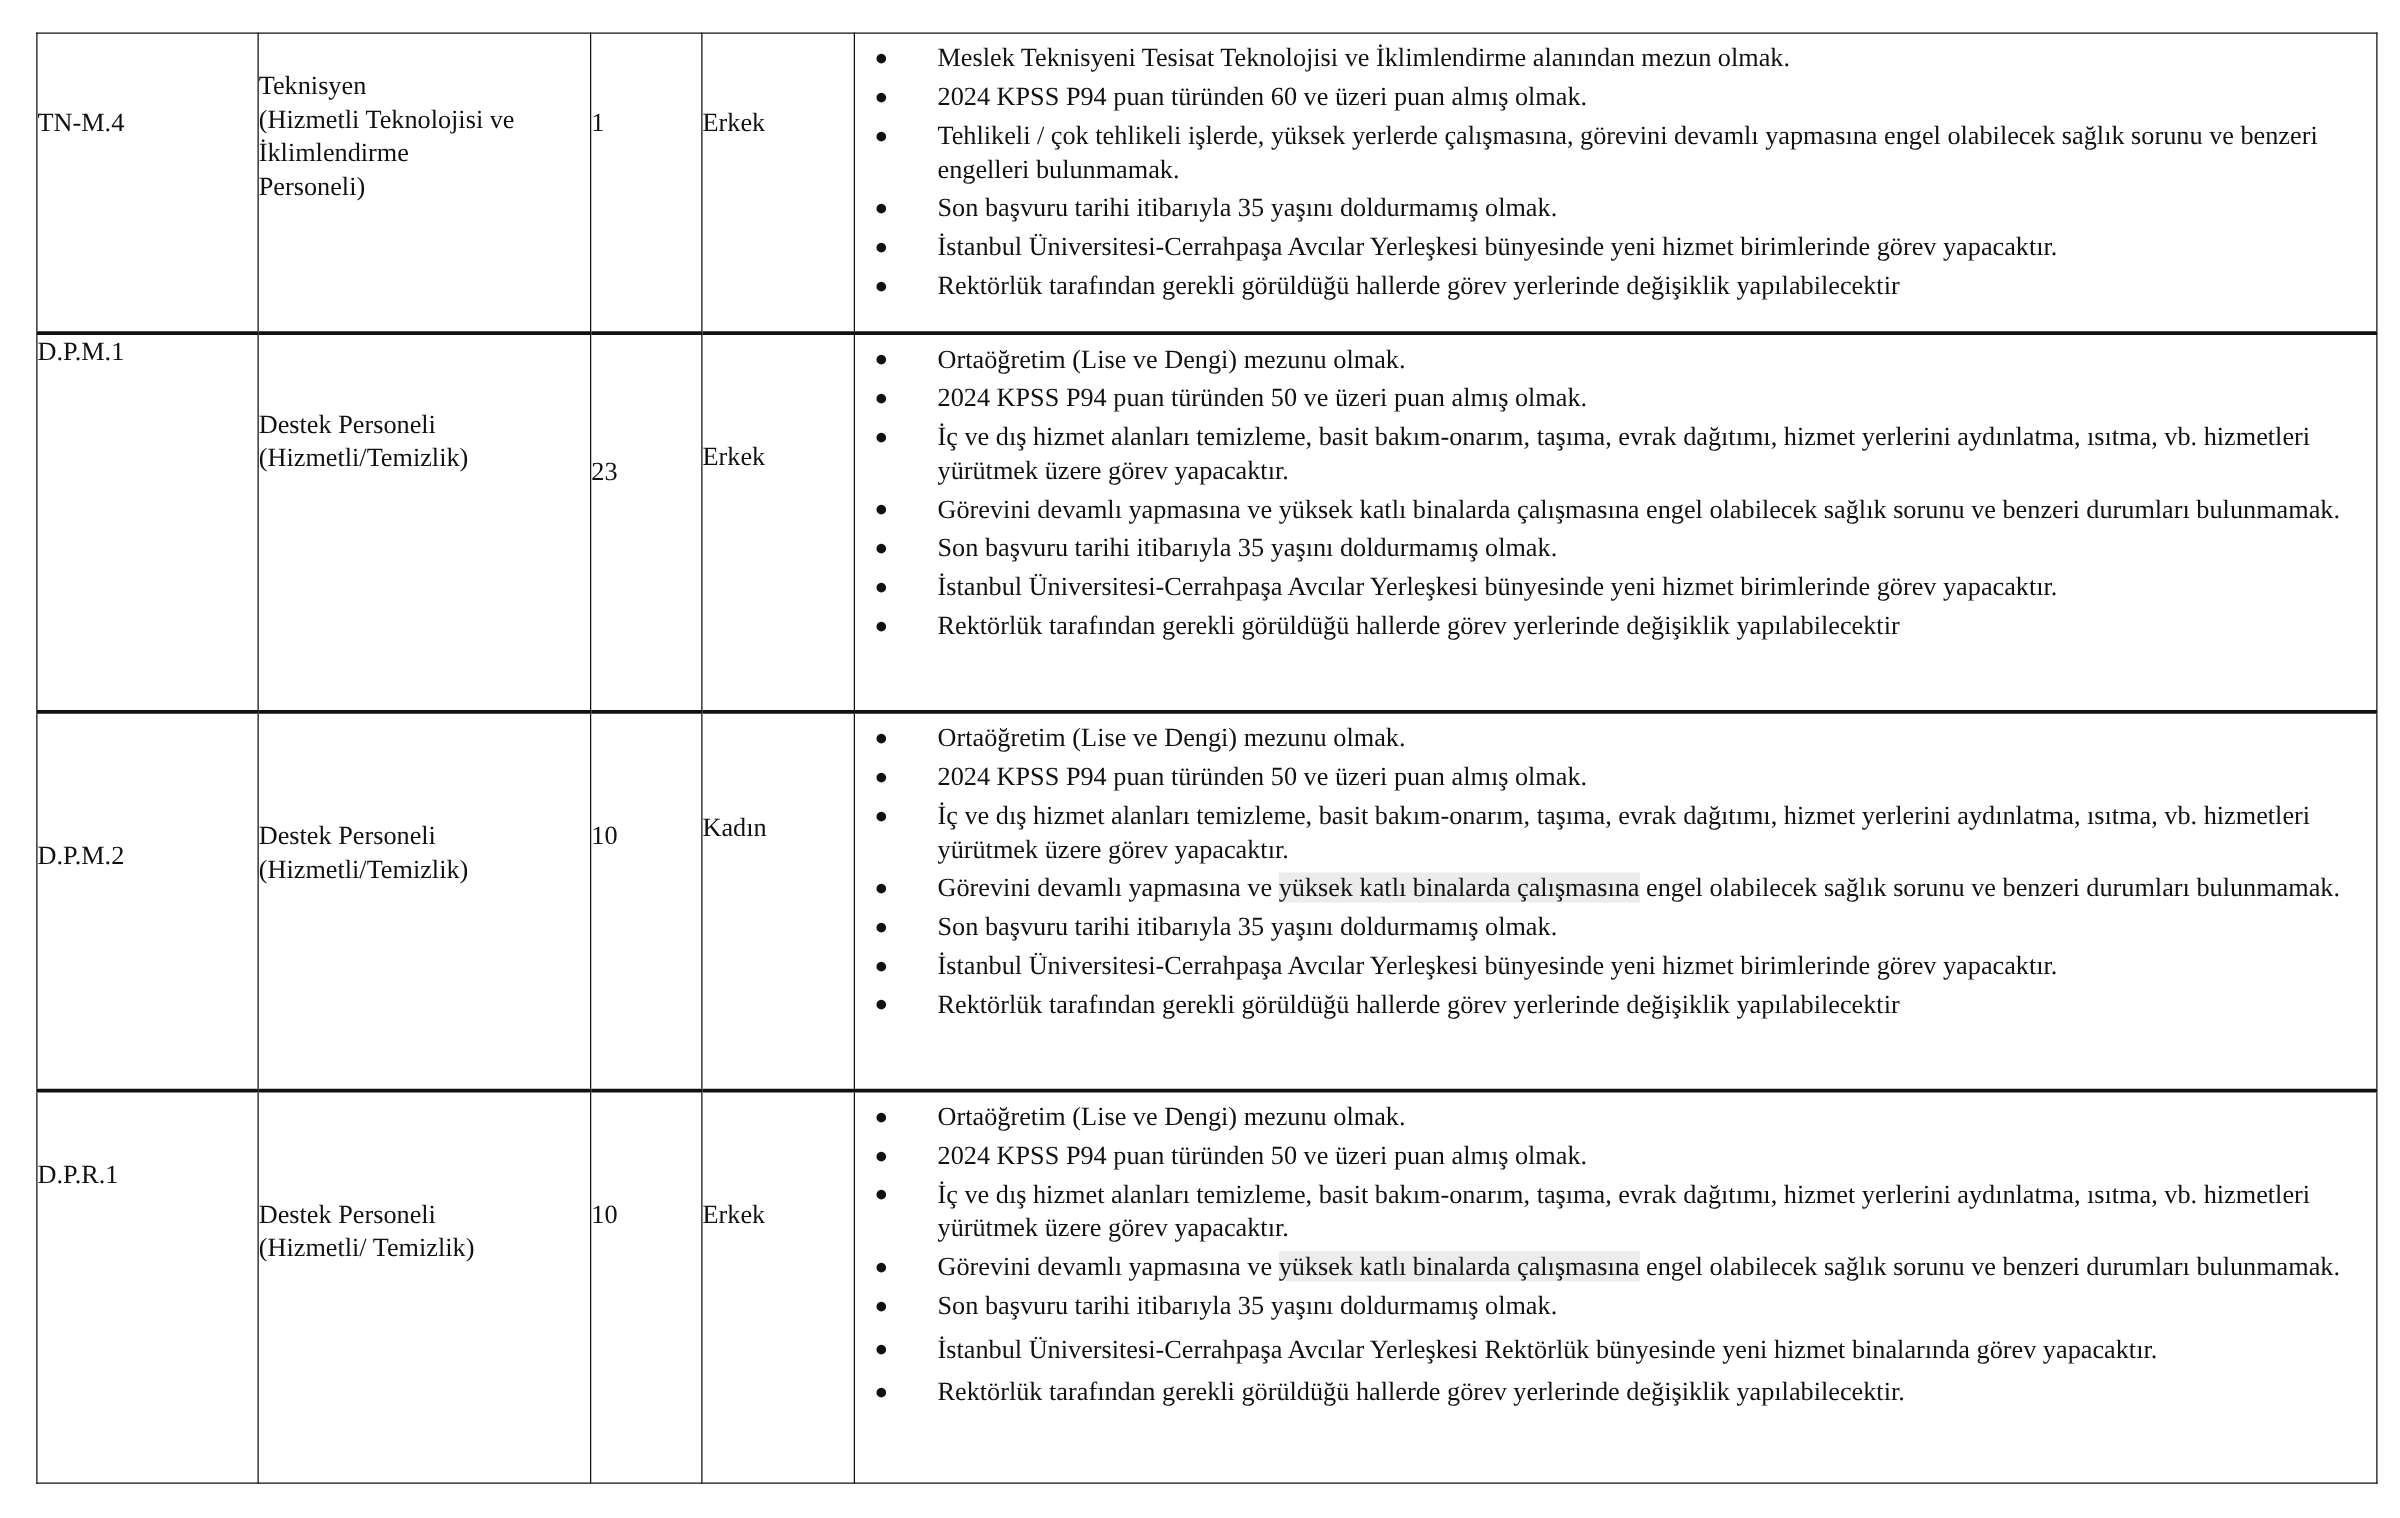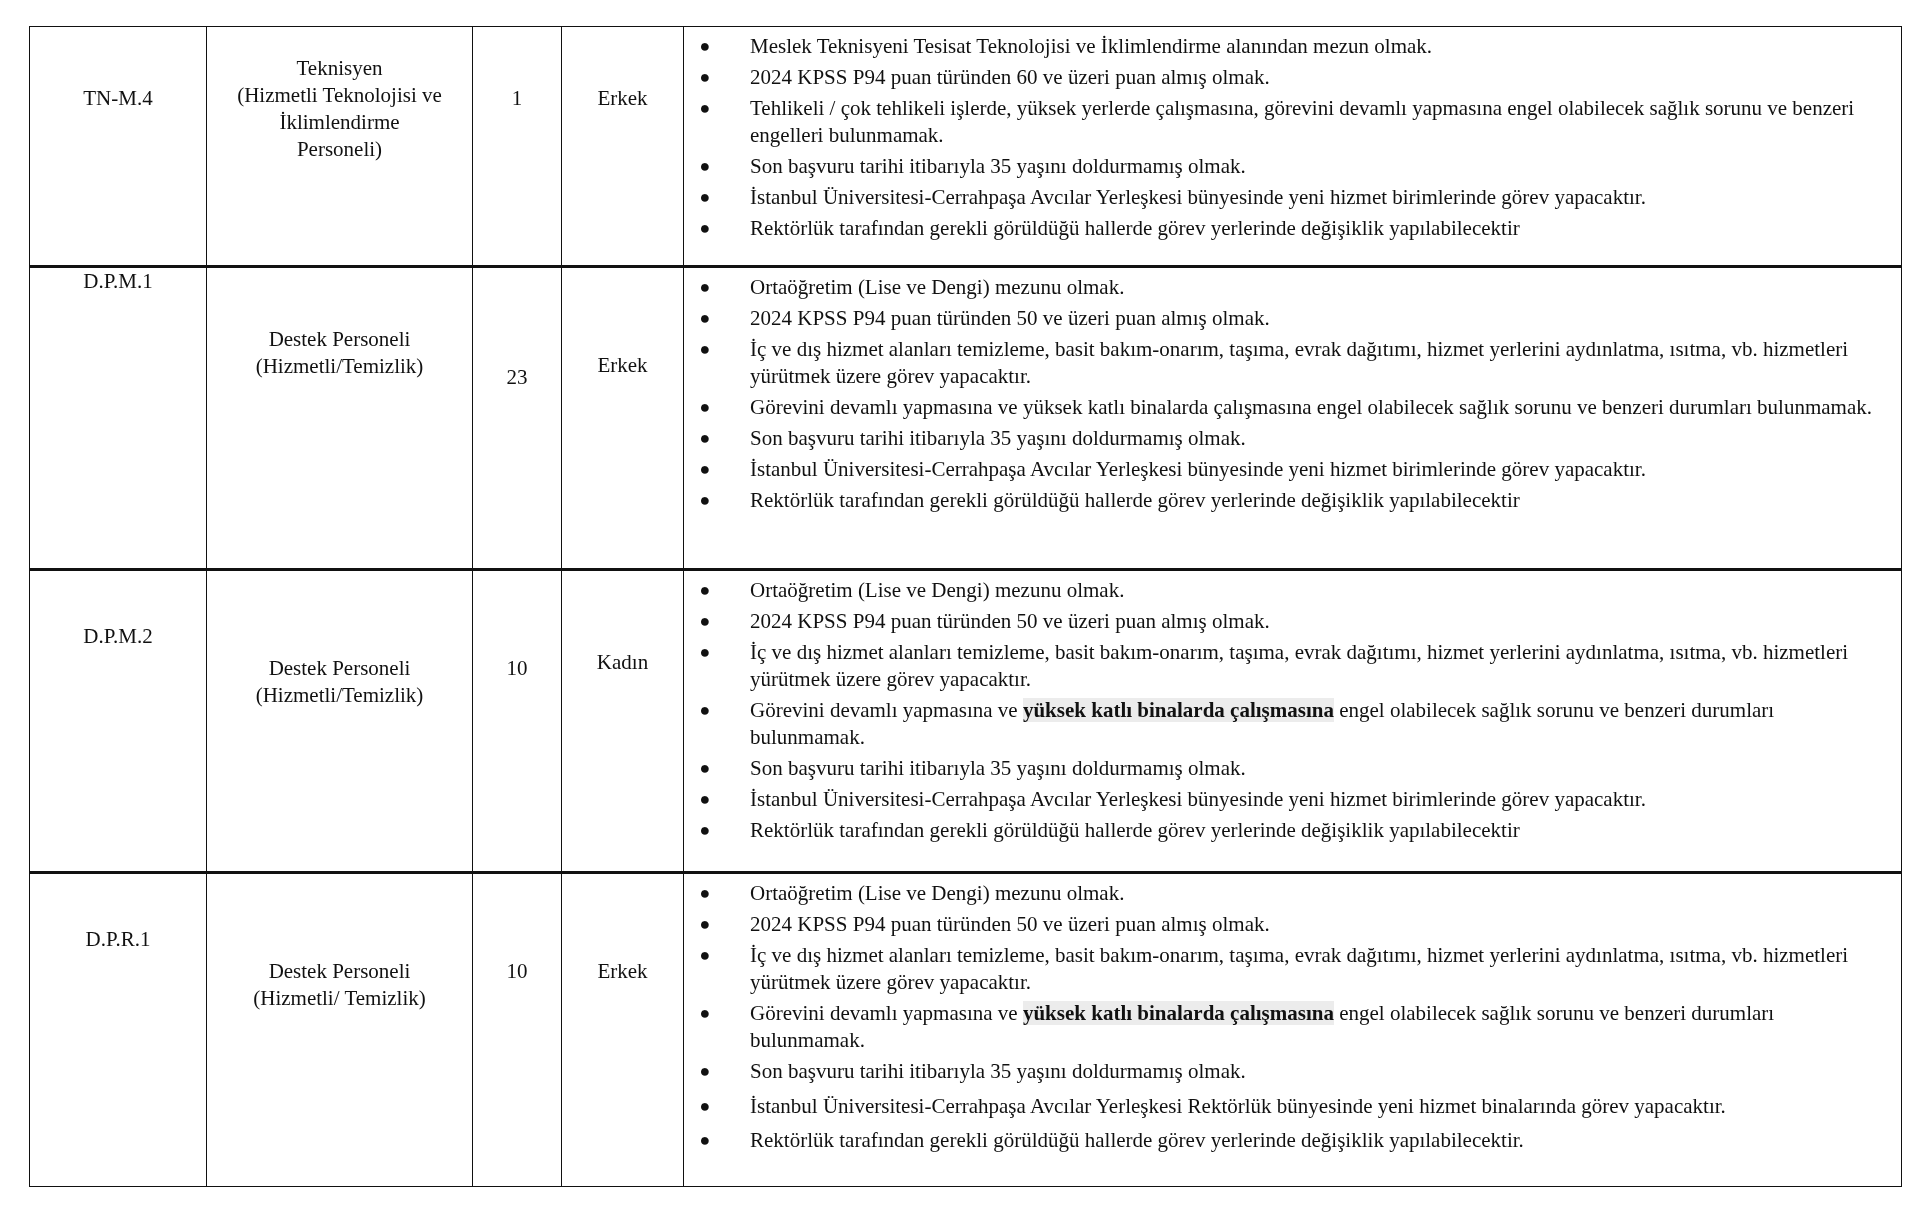--- a/index.html
+++ b/index.html
@@ -11,7 +11,7 @@
   table.doc tr + tr td { border-top: 3px solid #111; }
   col.c1 { width: 177px; } col.c2 { width: 266px; } col.c3 { width: 89px; }
   col.c4 { width: 122px; } col.c5 { width: 1218px; }
-  .cell-text { font-size: 21px; line-height: 27px; text-align: center; }
+  .cell-text { font-size: 21px; line-height: 27px; text-align: left; }
   .req-list { list-style: none; margin: 0; padding: 6px 0 10px 14px; }
   .req-list li { position: relative; padding-left: 52px; font-size: 21px; line-height: 27px;
                  margin-bottom: 4px; padding-right: 20px; }

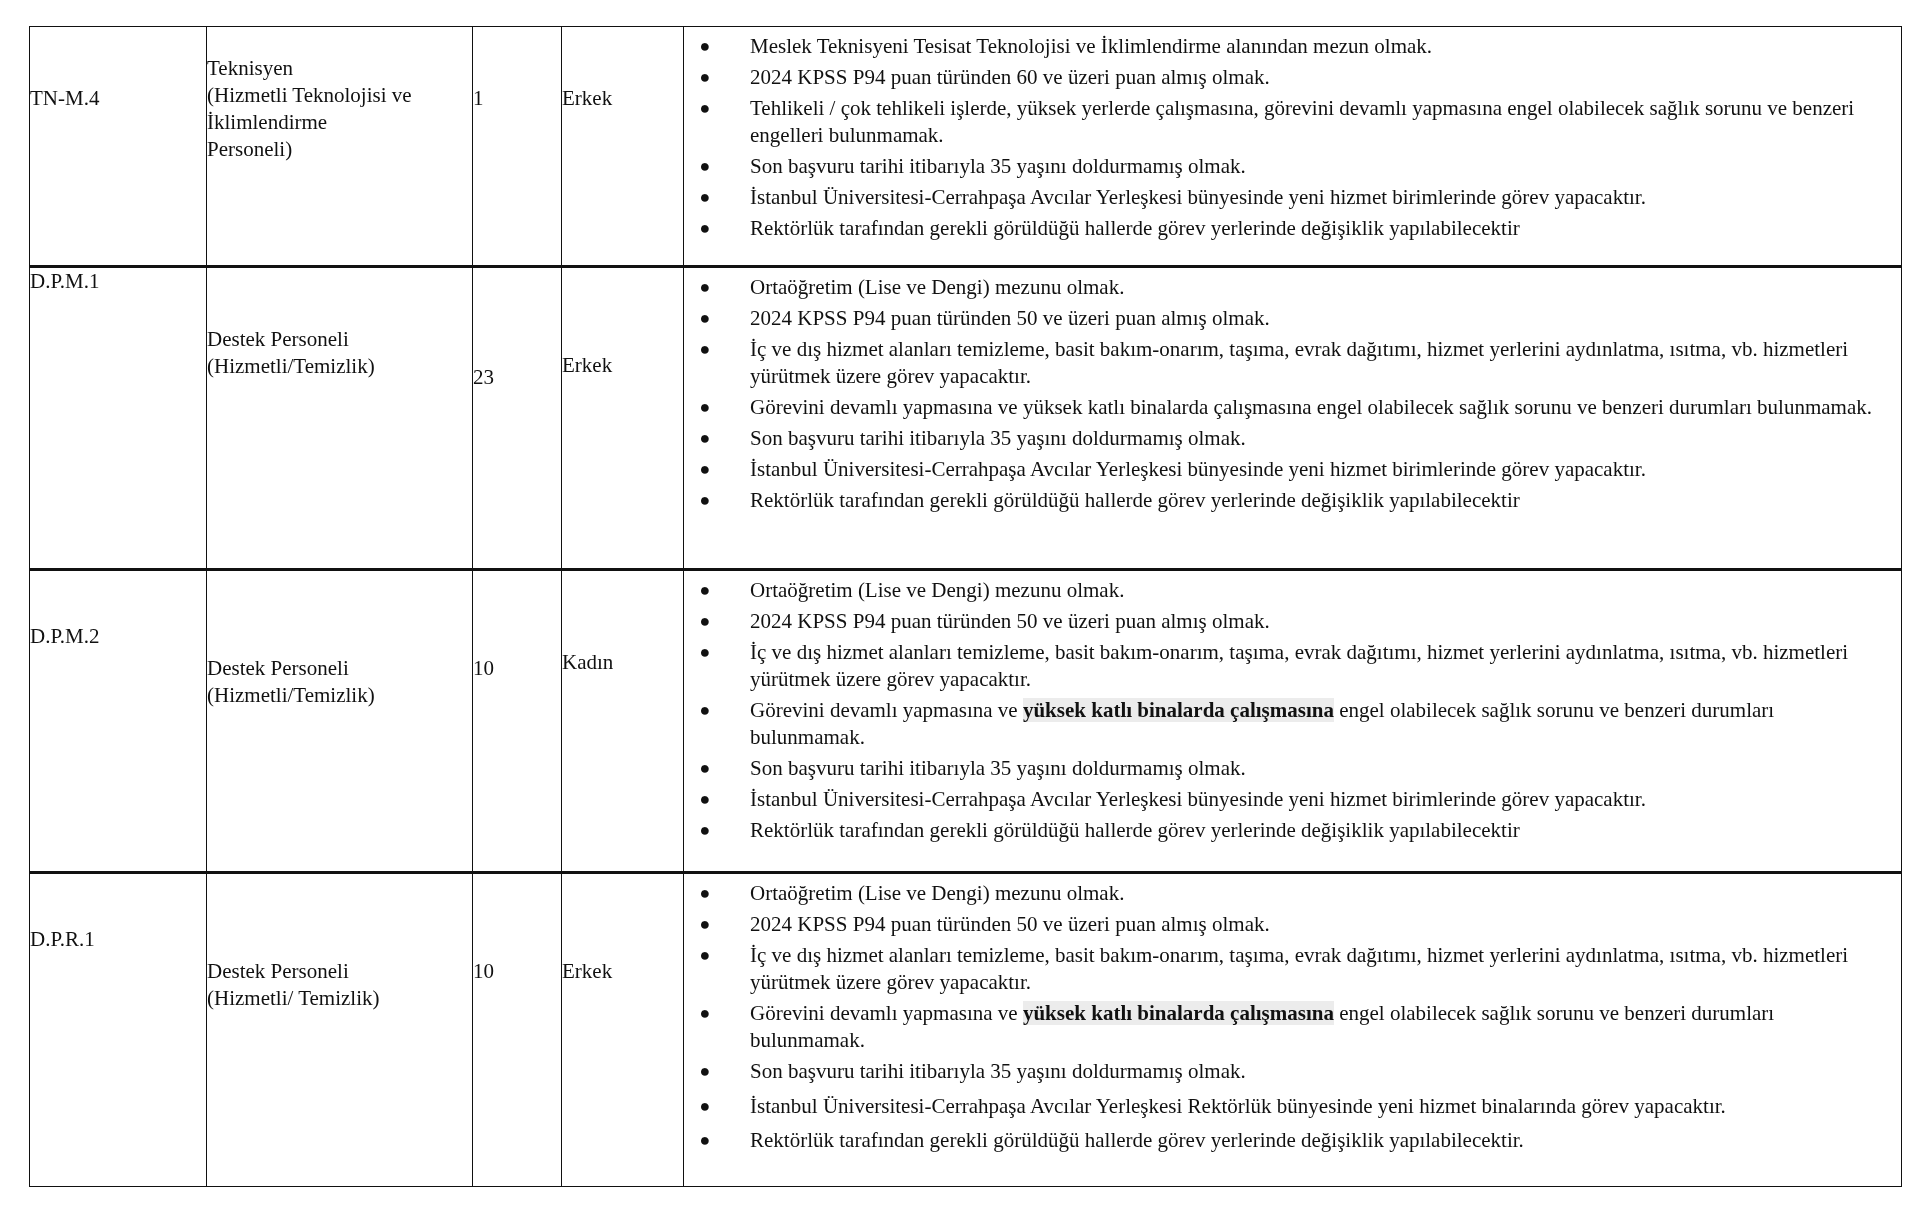--- a/index.html
+++ b/index.html
@@ -93,7 +93,7 @@
 
     <tr class="r3">
       <td>
-          <div class="cell-text" style="padding-top:52px">D.P.M.2</div>
+          <div class="cell-text" style="padding-top:100px">D.P.M.2</div>
         </td>
       <td>
         <div class="cell-text" style="padding-top:84px">

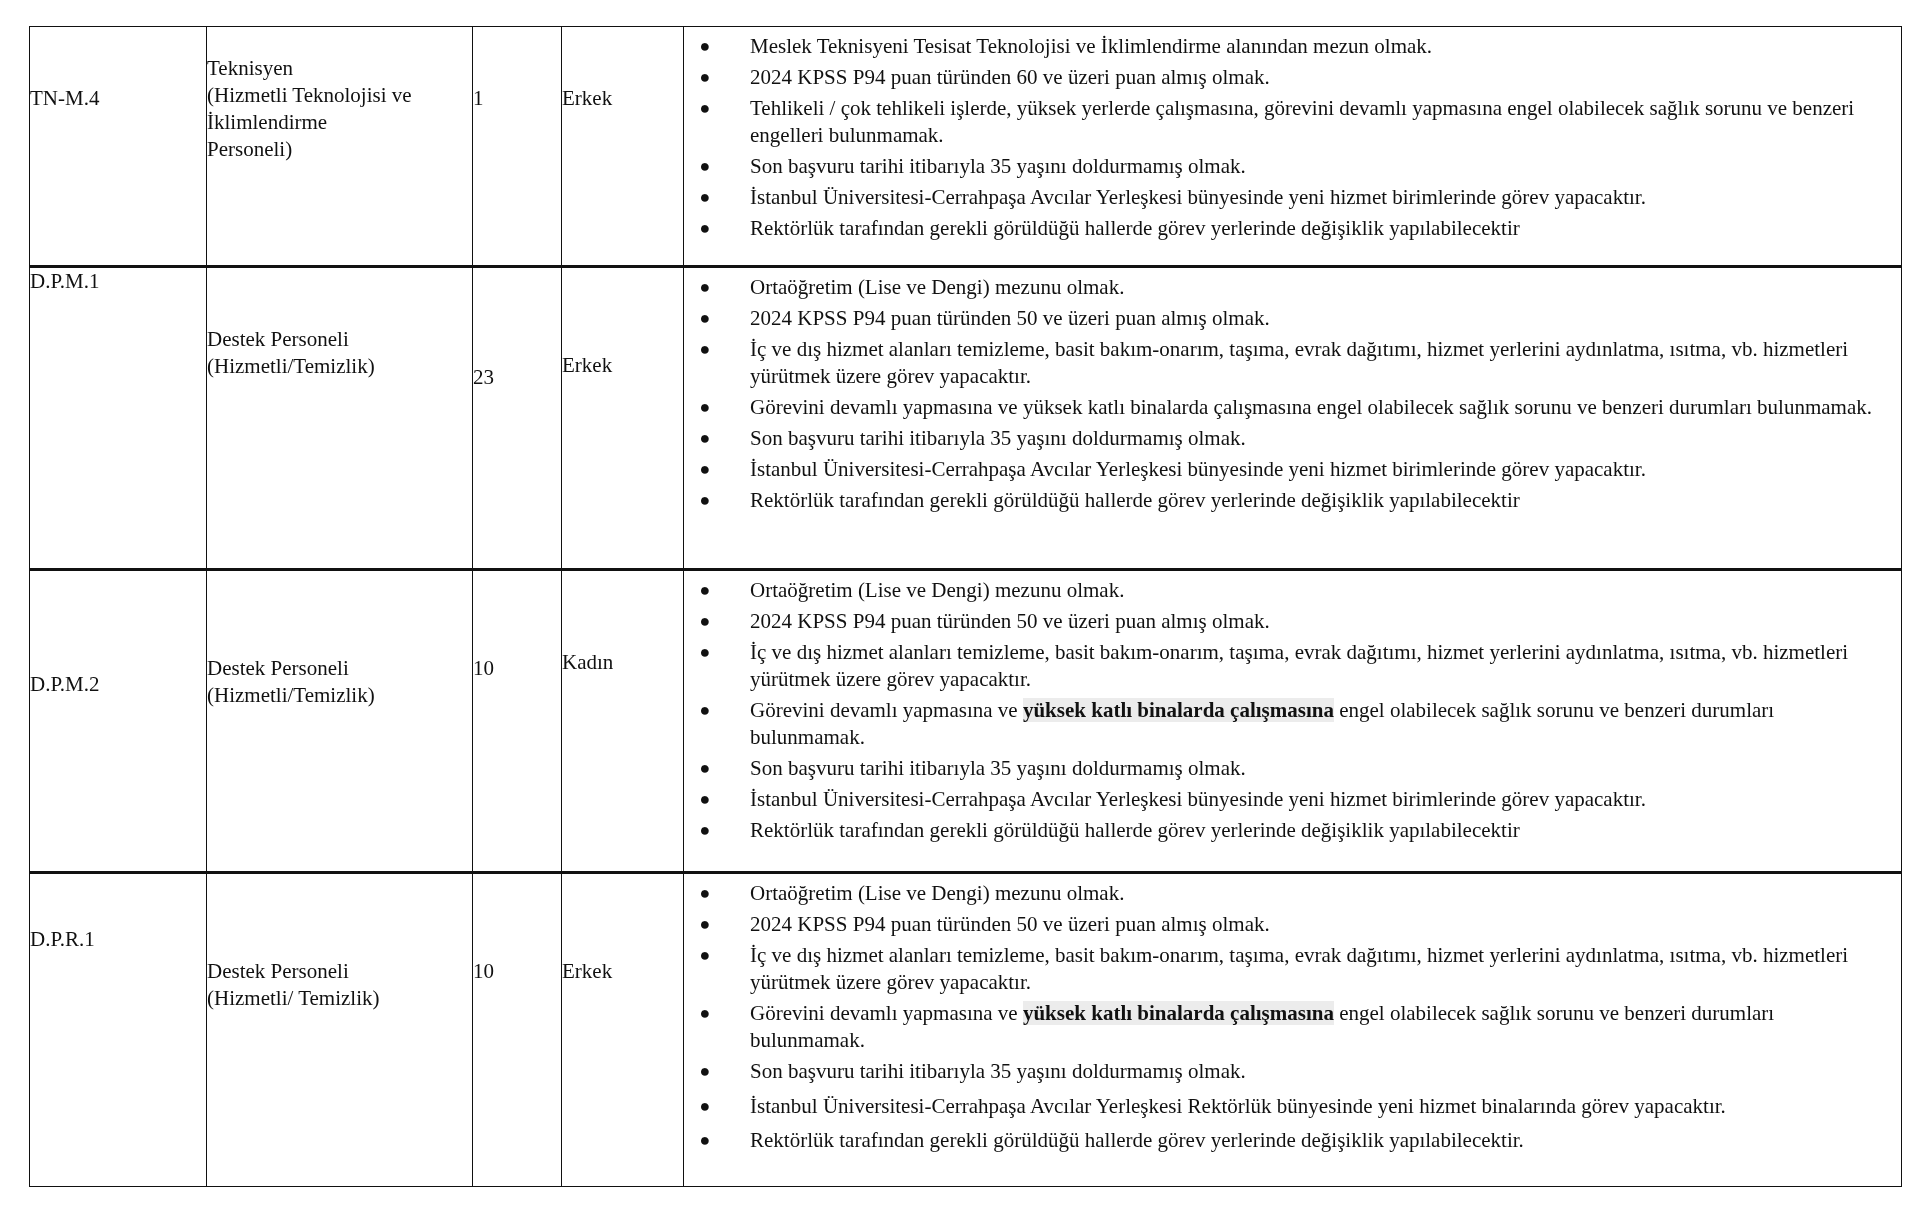--- a/index.html
+++ b/index.html
@@ -16,7 +16,7 @@
   .req-list li { position: relative; padding-left: 52px; font-size: 21px; line-height: 27px;
                  margin-bottom: 4px; padding-right: 20px; }
   .req-list li .bullet { position: absolute; left: 0; top: 0; width: 14px; text-align: center; font-size: 18px; }
-  .hl { background: #ececec; font-weight: bold; }
+  .hl { background: #ececec; }
   .r1 td { height: 238px; } .r2 td { height: 300px; } .r3 td { height: 300px; } .r4 td { height: 312px; }
 </style>
 </head>

